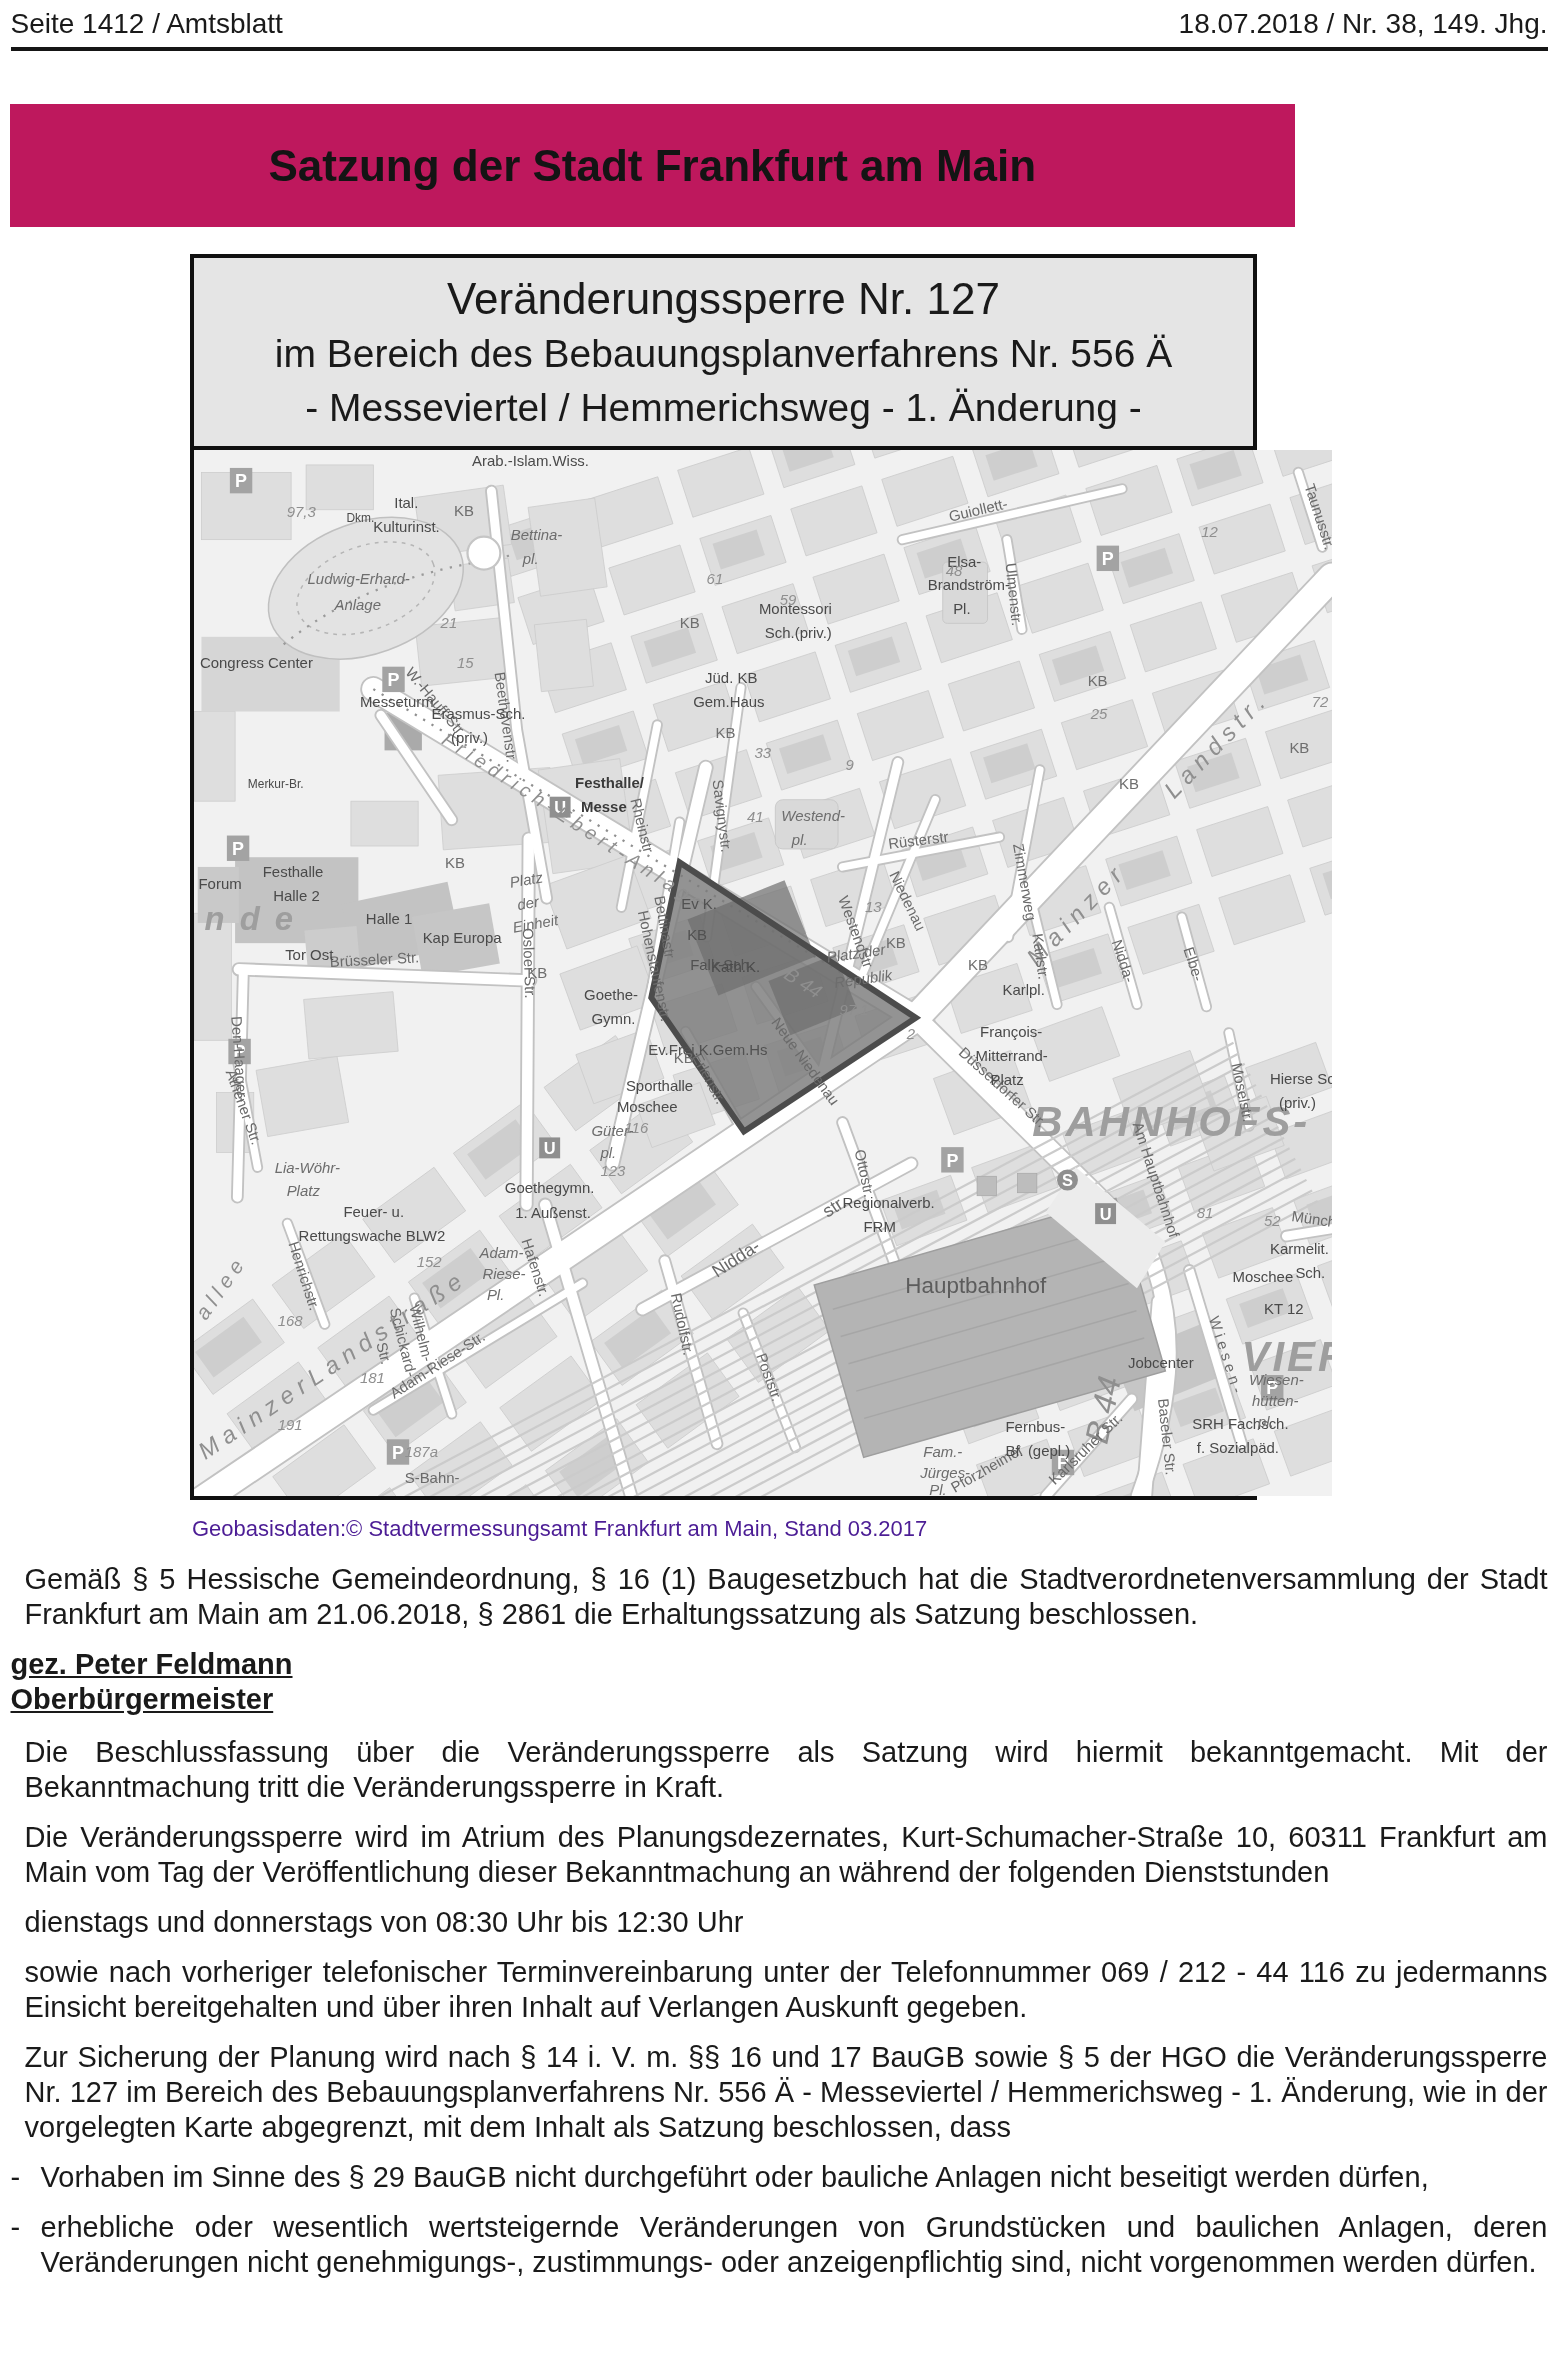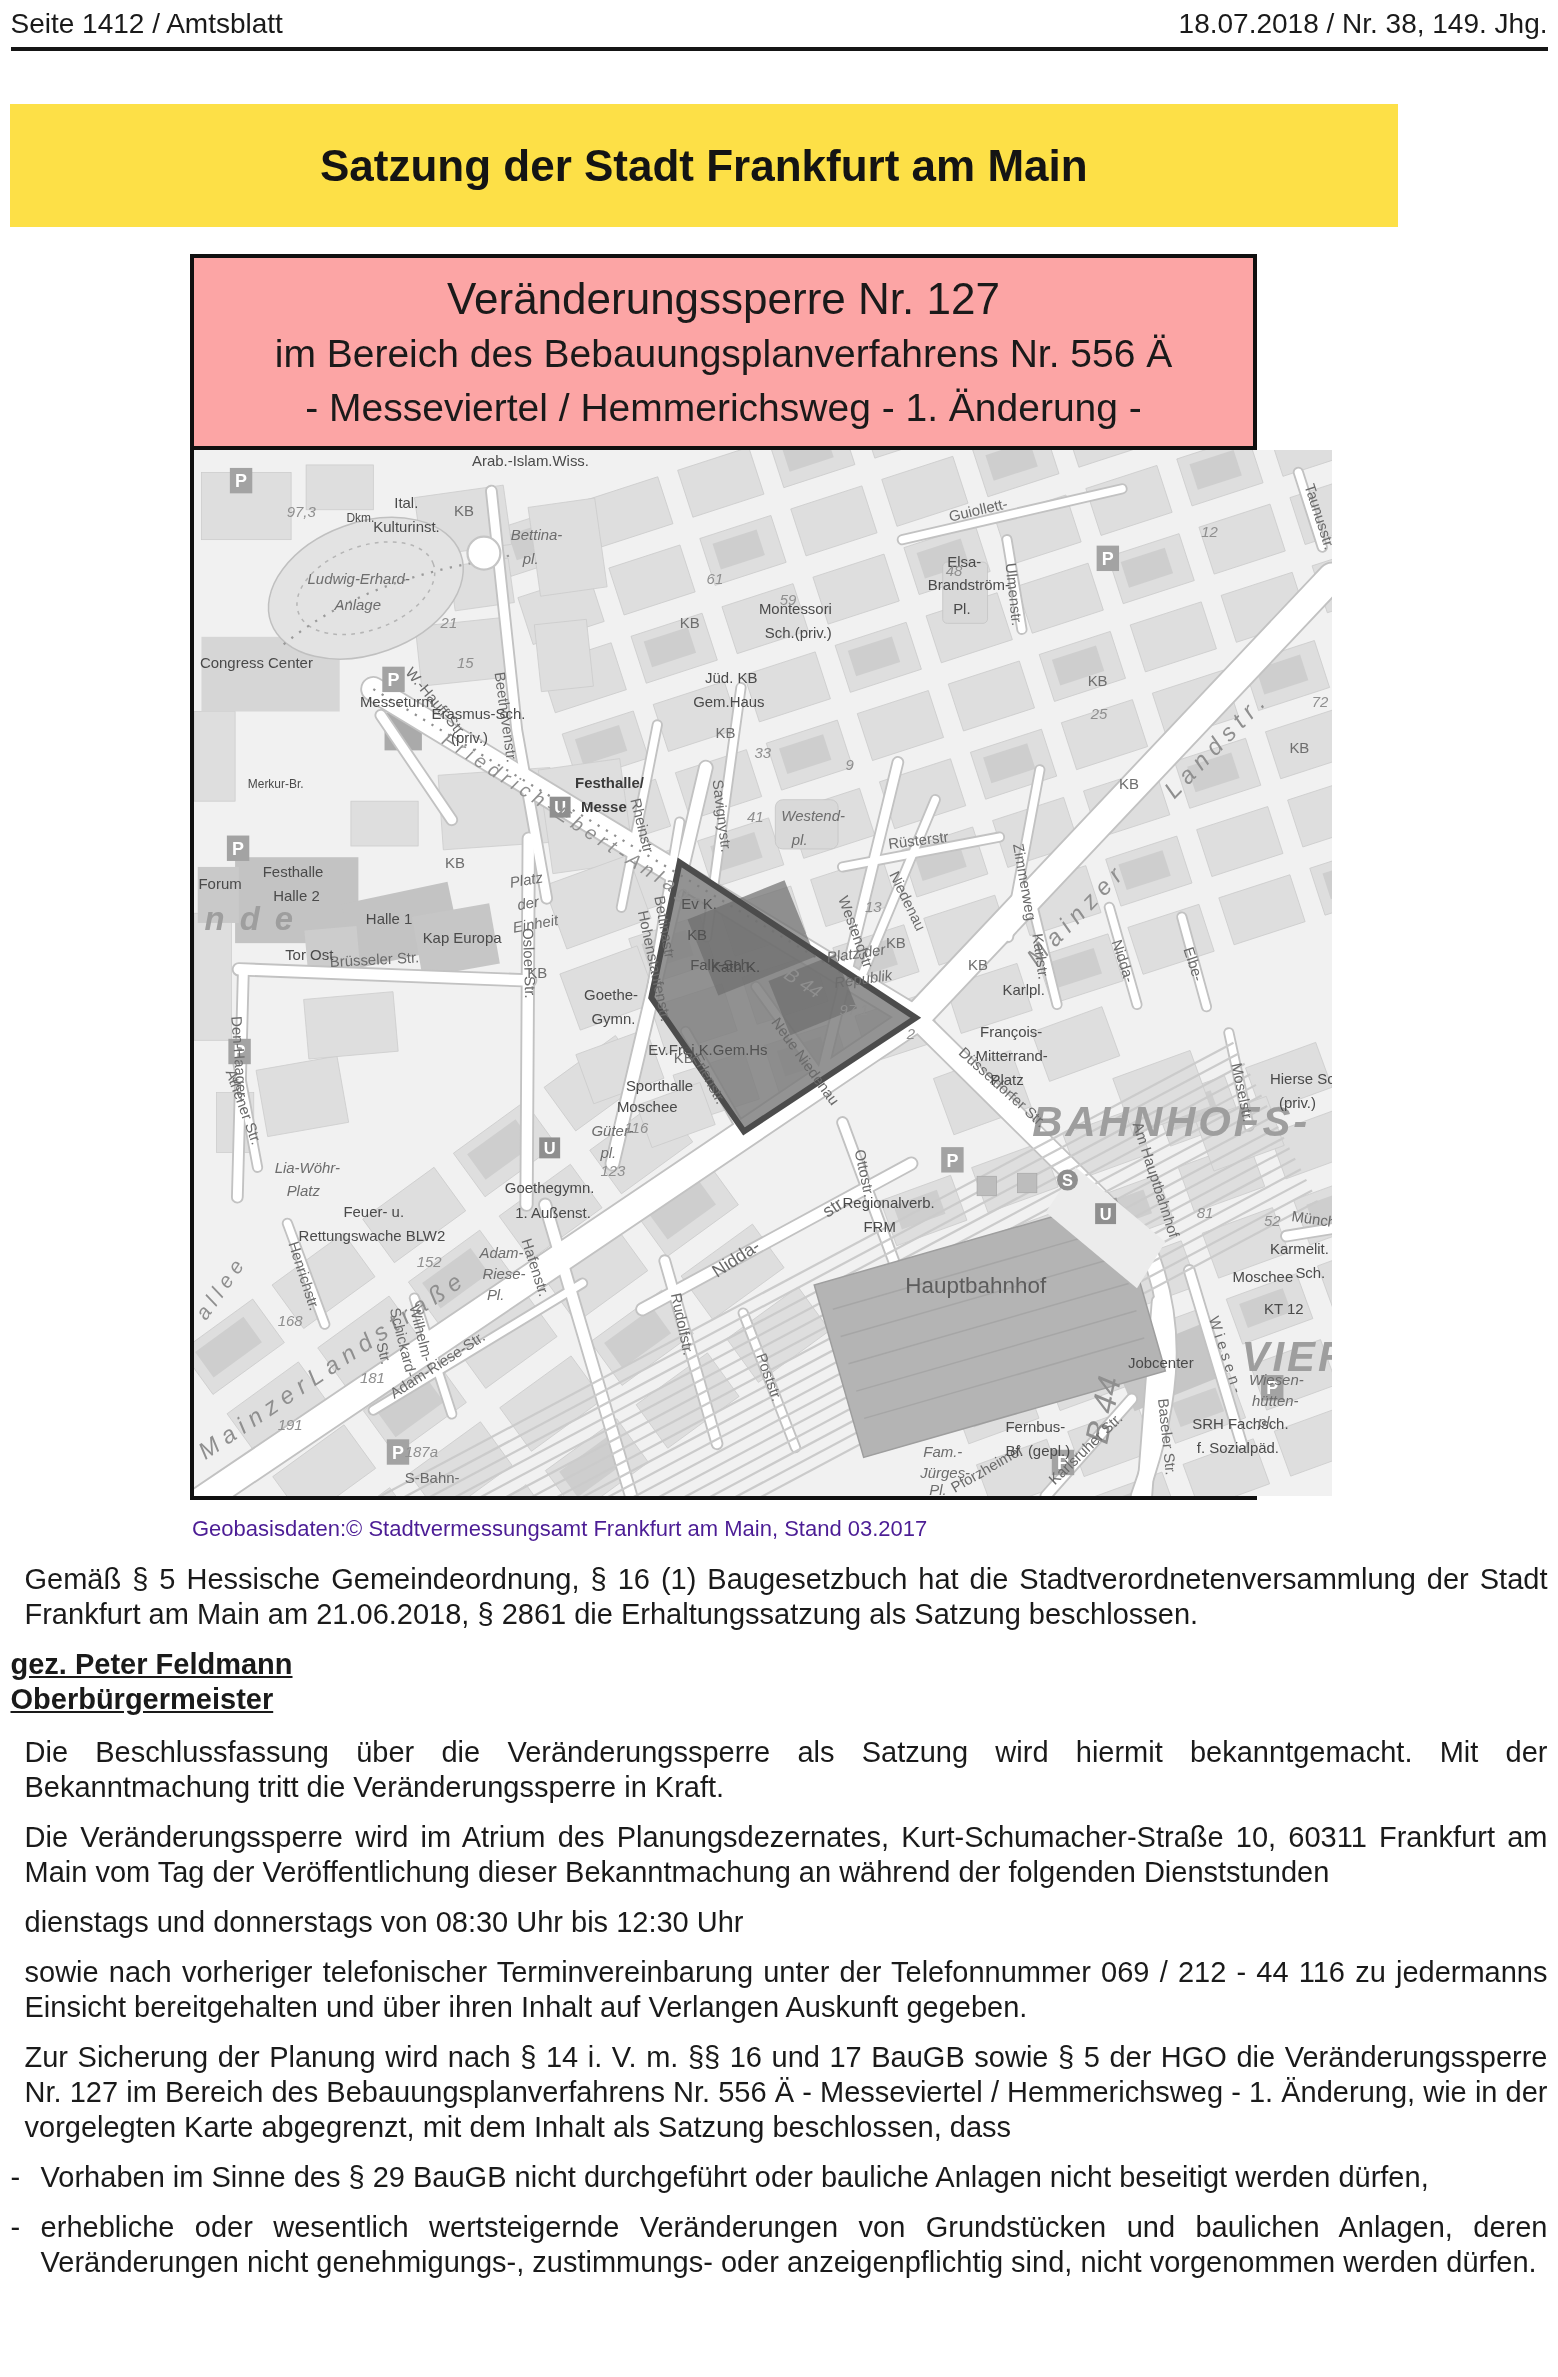--- a/index.html
+++ b/index.html
@@ -11,7 +11,7 @@
   .page-header{display:flex;justify-content:space-between;align-items:baseline;
     margin:0 10.5px;padding:7.5px 0 7.5px 0;border-bottom:4.5px solid #151515;font-size:28px;gap:16px;}
   
-  .banner{margin:53px 0 0 9.8px;width:1388px;height:123px;background:#fde047;
+  .banner{margin:53px 0 0 9.8px;width:1285px;height:123px;background:#be185d;
     display:flex;align-items:center;justify-content:center;}
   .banner h1{margin:0;font-size:44px;font-weight:bold;color:#141414;letter-spacing:0px;}
   

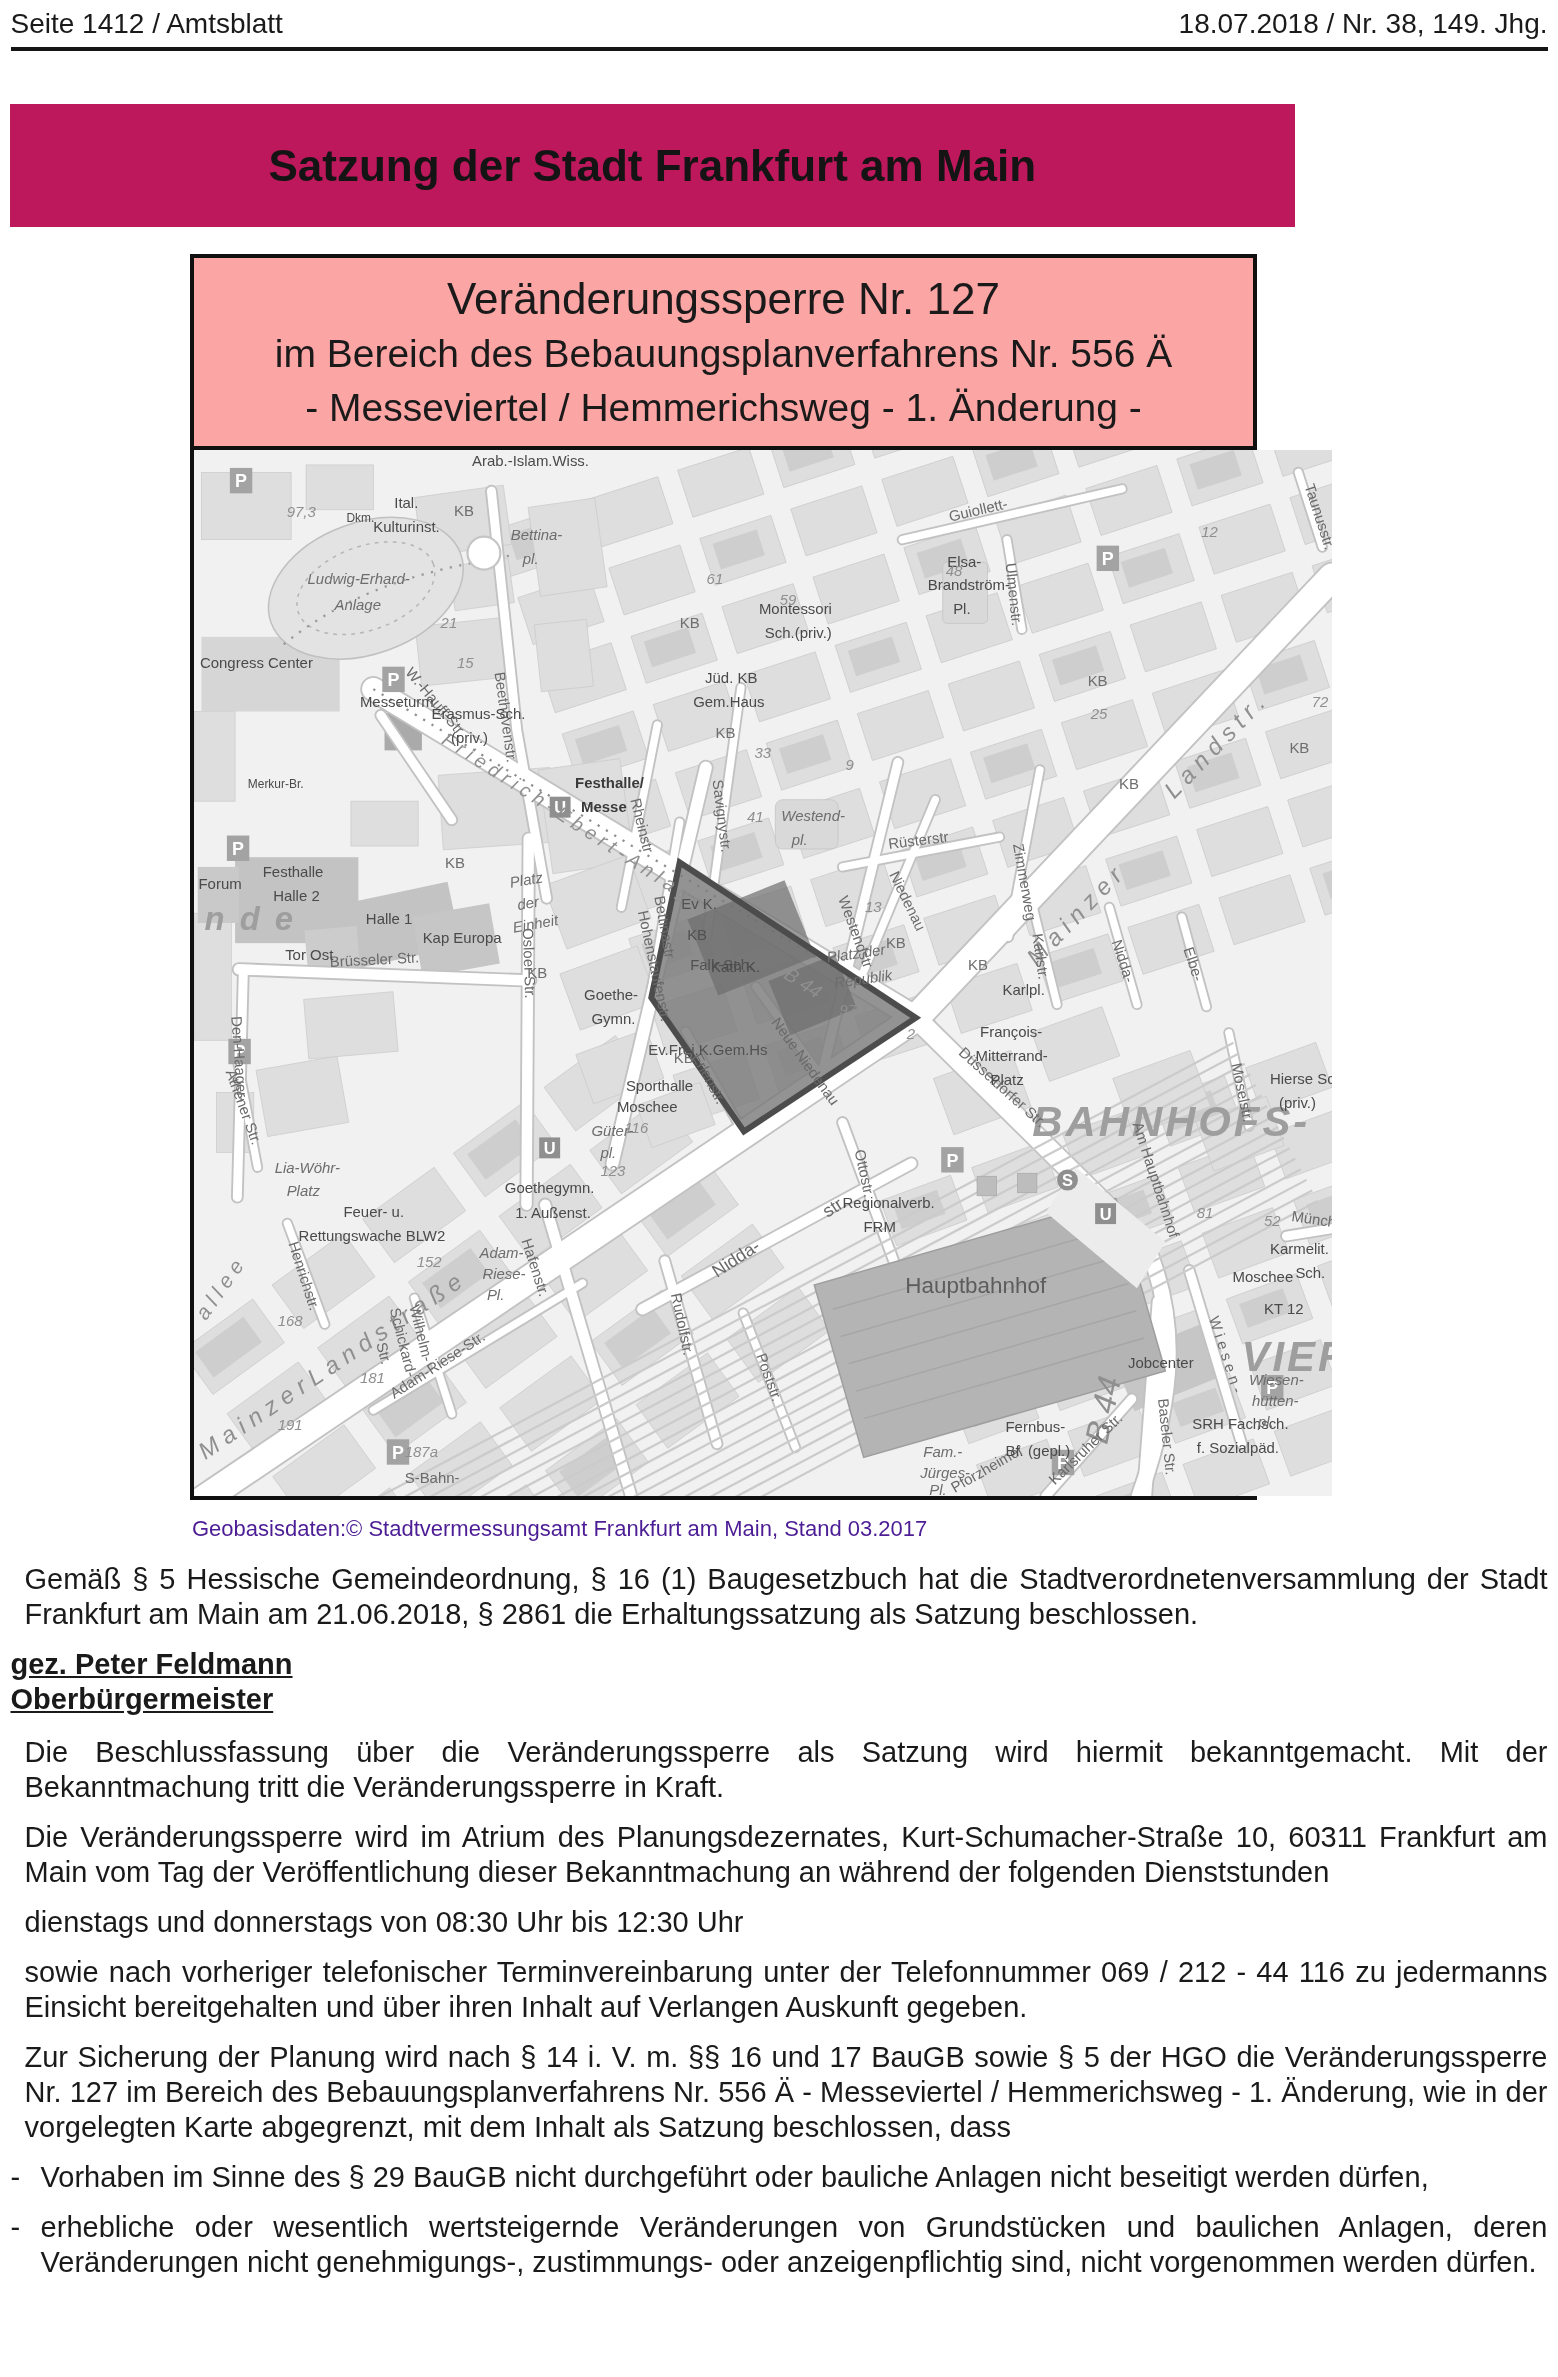--- a/index.html
+++ b/index.html
@@ -15,7 +15,7 @@
     display:flex;align-items:center;justify-content:center;}
   .banner h1{margin:0;font-size:44px;font-weight:bold;color:#141414;letter-spacing:0px;}
   
-  .map-box{margin:27px 0 0 190px;width:1067px;border:4.5px solid #101010;box-sizing:border-box;background:#fca5a5;}
+  .map-box{margin:27px 0 0 190px;width:1067px;border:4.5px solid #101010;box-sizing:border-box;background:#e5e5e5;}
   .map-title{border-bottom:4.5px solid #101010;text-align:center;padding:12px 6px 10.5px 6px;}
   .map-title .t1{font-size:44px;line-height:57px;}
   .map-title .t2,.map-title .t3{font-size:39px;line-height:54px;}

